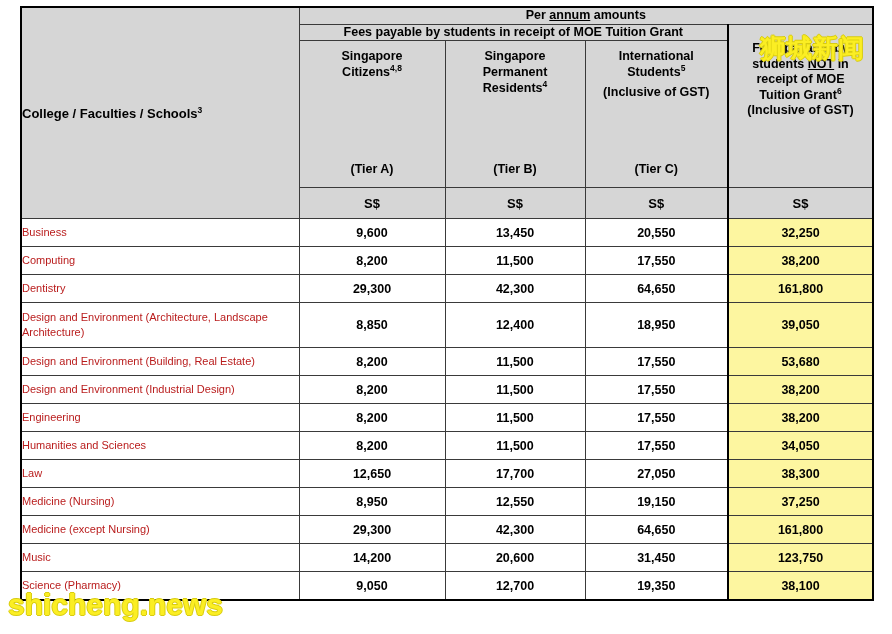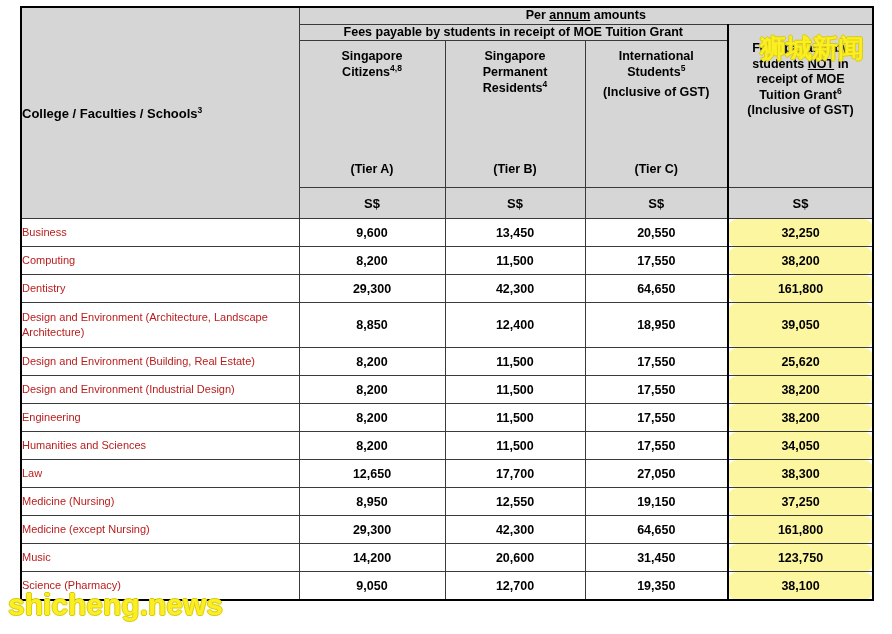--- a/index.html
+++ b/index.html
@@ -105,7 +105,6 @@
   }
   .num-cell.highlight {
     background: #fdf6a0;
-    border-radius: 9px;
   }
   tr.data-row { height: 28px; }
   tr.data-row.tall { height: 45px; }

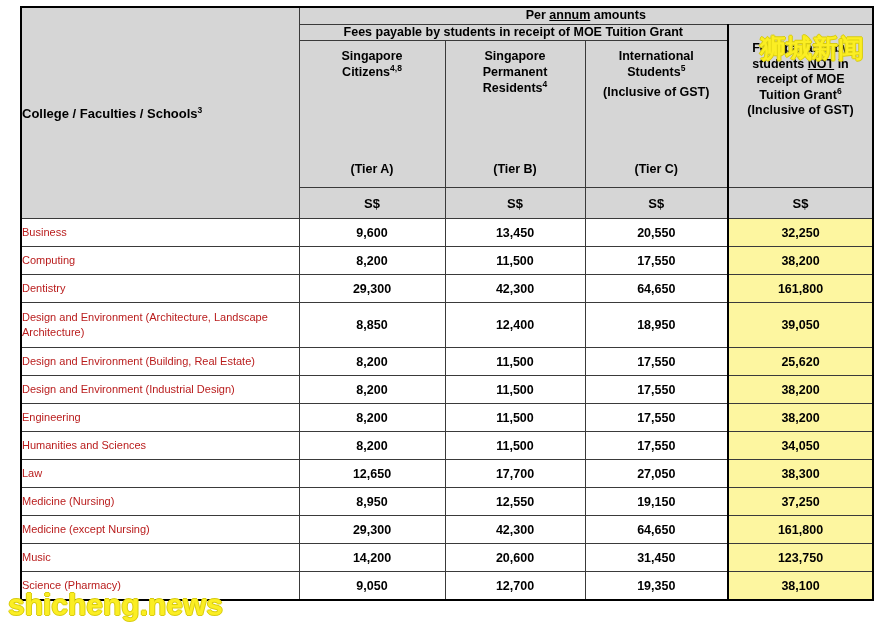--- a/index.html
+++ b/index.html
@@ -248,7 +248,7 @@
           <td class="num-cell">8,200</td>
           <td class="num-cell">11,500</td>
           <td class="num-cell">17,550</td>
-          <td class="num-cell highlight hd-right hd-left">25,620</td>
+          <td class="num-cell highlight hd-right hd-left">53,680</td>
         </tr>
         <tr class="data-row">
           <td class="name-cell hd-left">Design and Environment (Industrial Design)</td>

